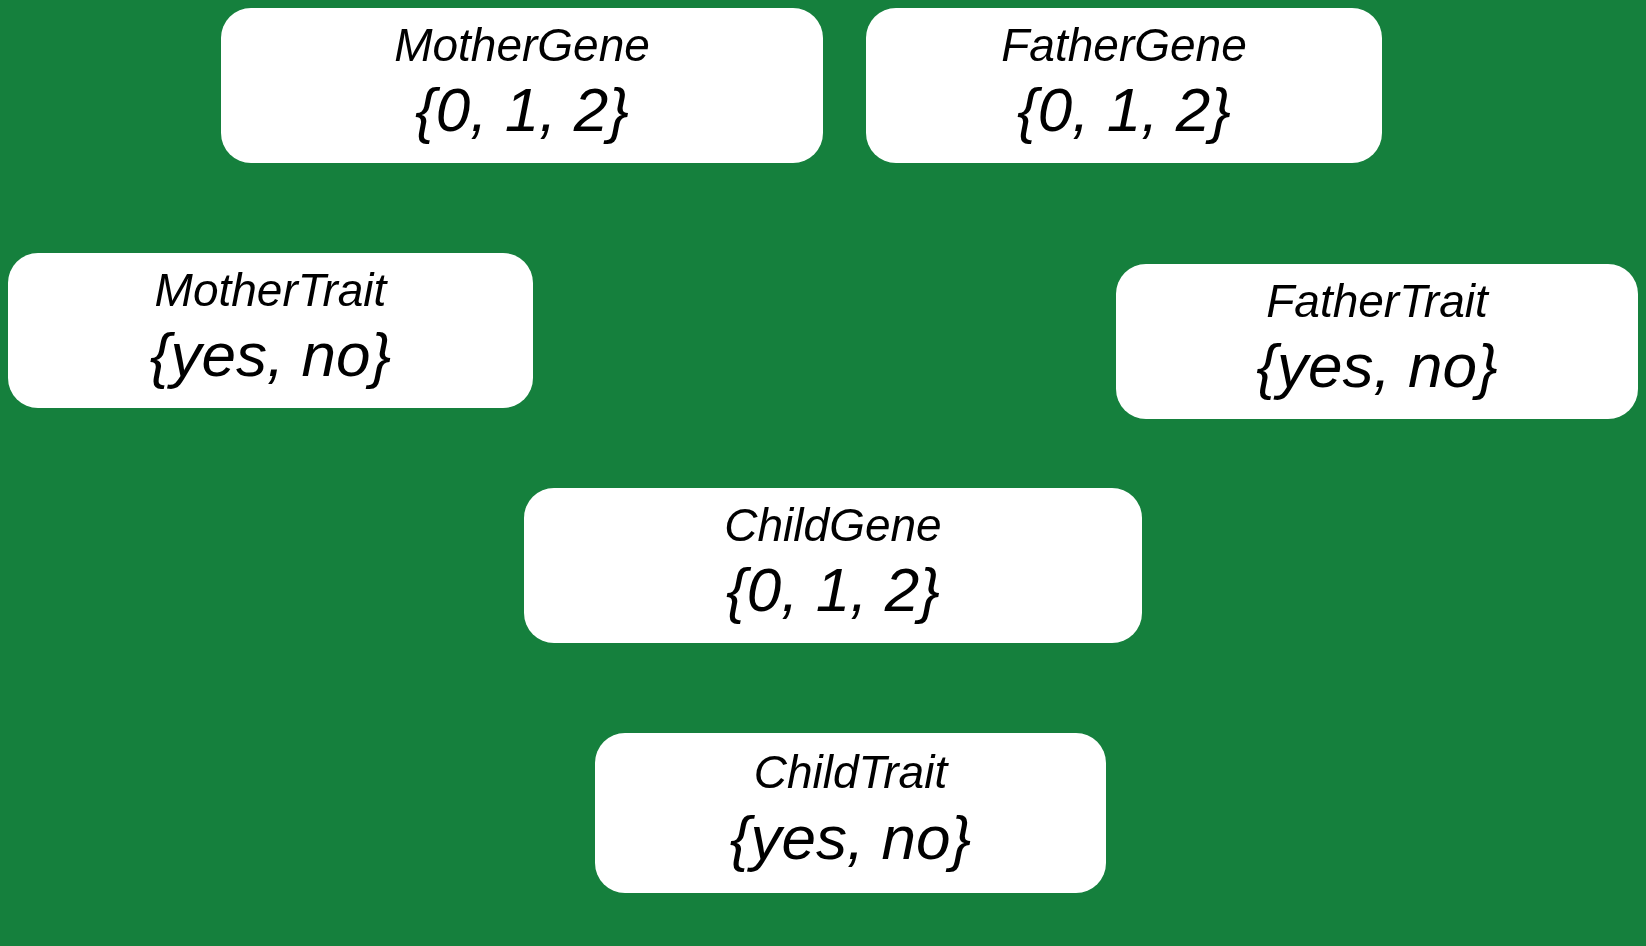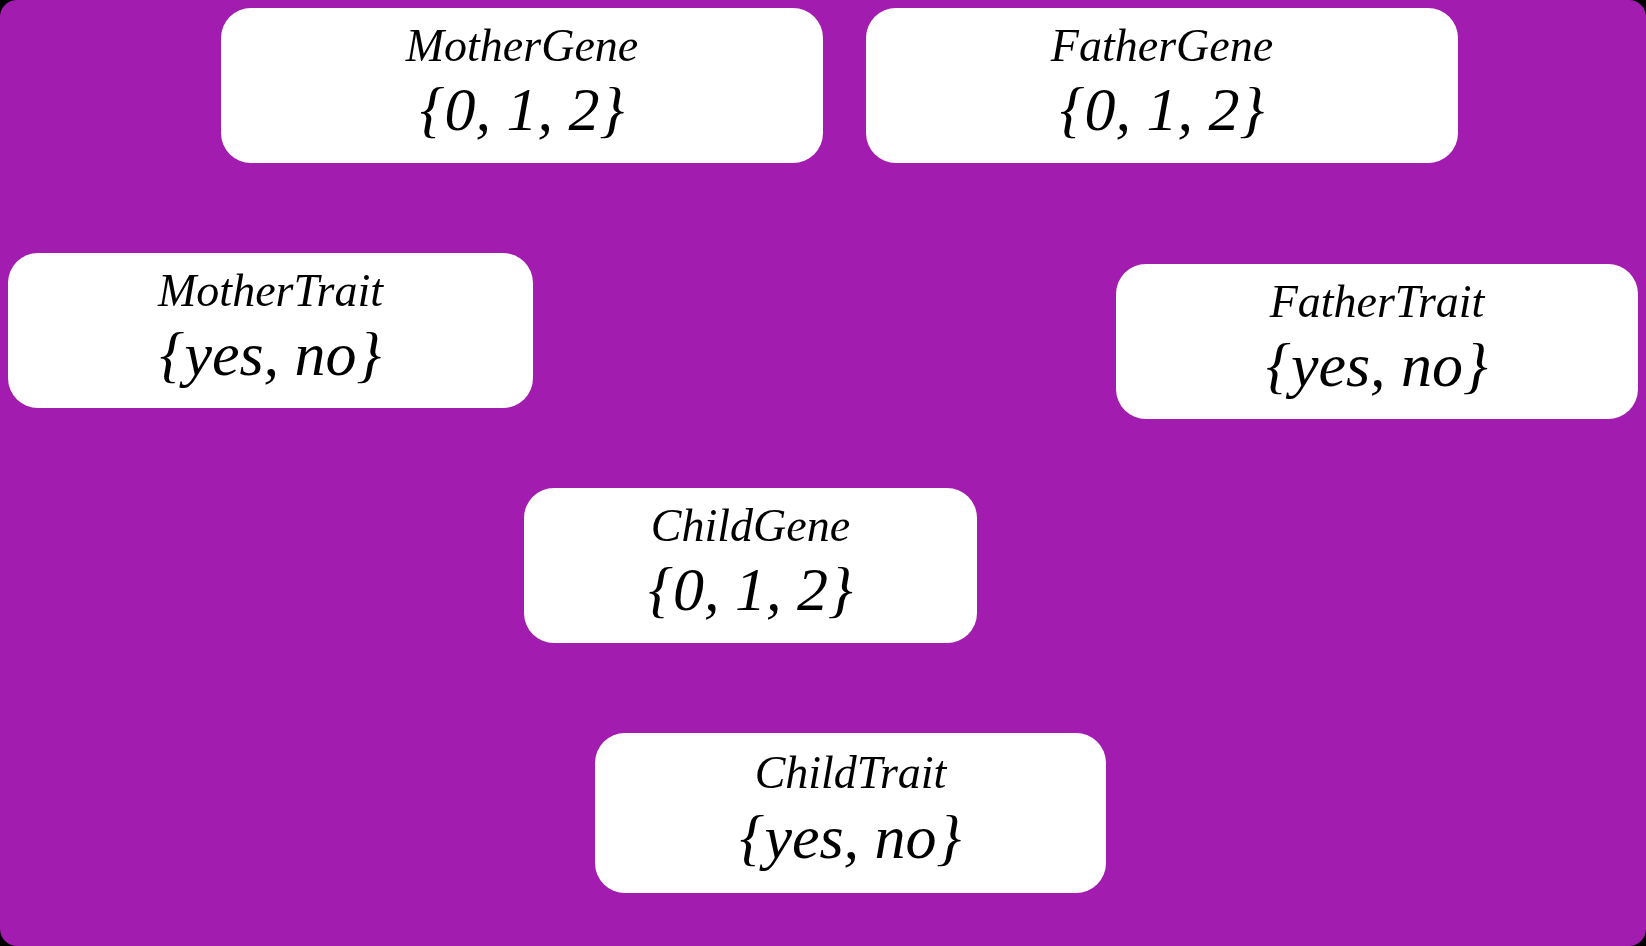--- a/index.html
+++ b/index.html
@@ -12,10 +12,9 @@
     position: relative;
     width: 1646px;
     height: 946px;
-    background: #a21caf;
+    background: #15803d;
     overflow: hidden;
-    font-family: Liberation Serif, serif;
-    border-radius: 17px;
+    font-family: Liberation Sans, sans-serif;
   }
   .node {
     position: absolute;

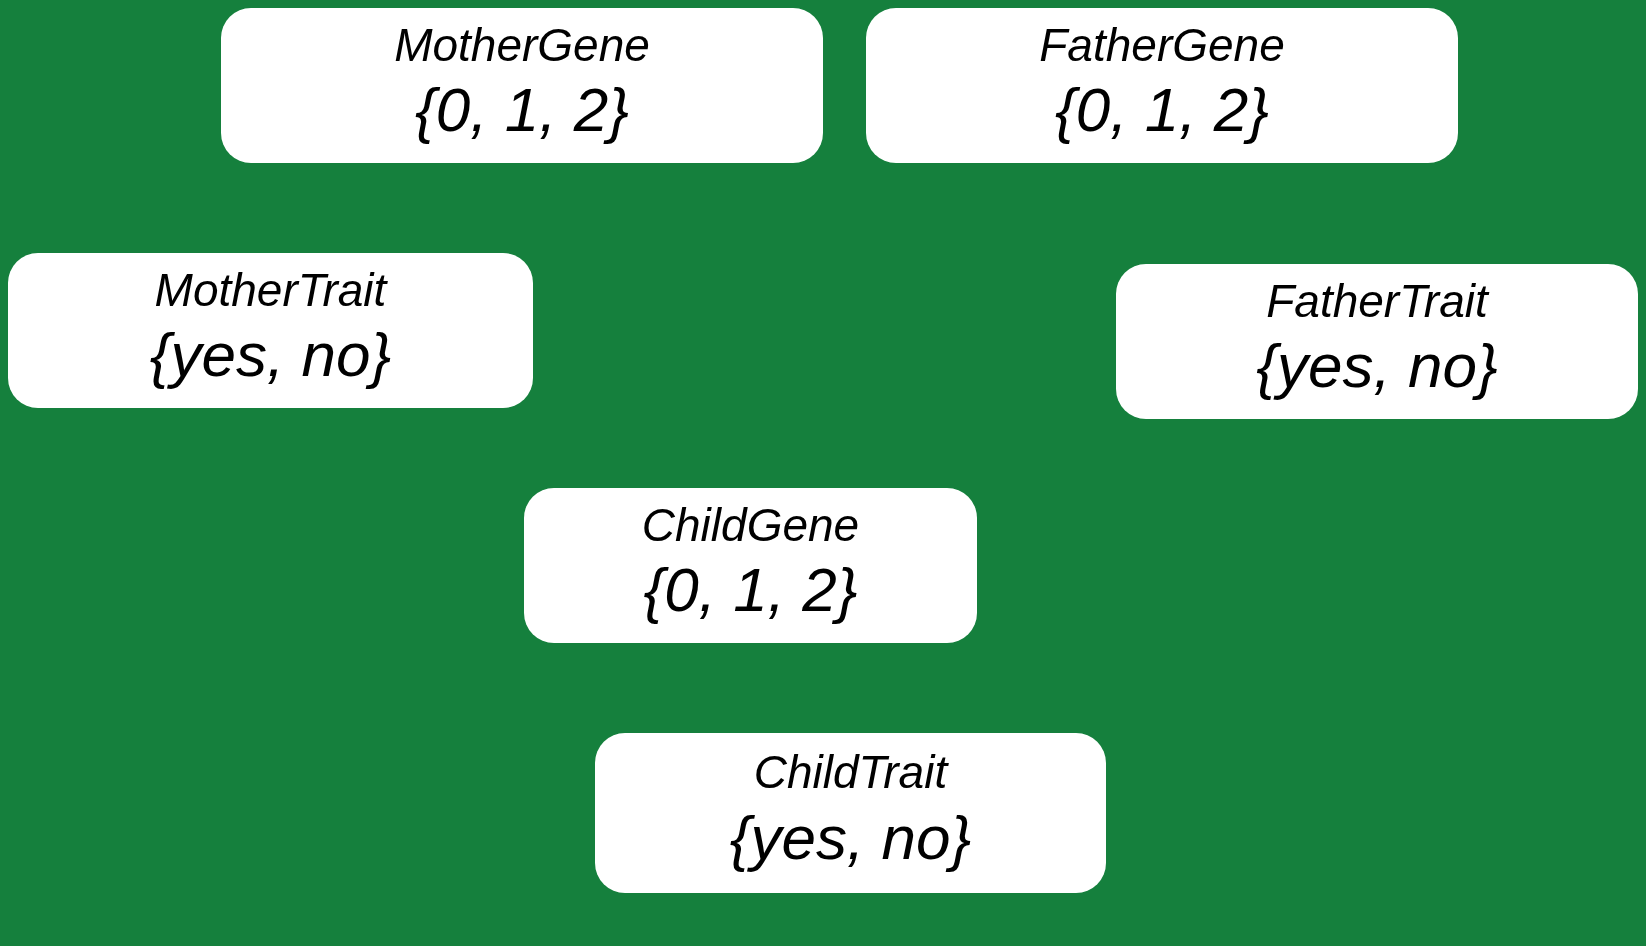--- a/index.html
+++ b/index.html
@@ -47,7 +47,7 @@
   }
   
   #node-mother-gene  { left: 221px; top: 8px;   width: 602px; height: 155px; }
-  #node-father-gene  { left: 866px; top: 8px;   width: 592px; height: 155px; }
+  #node-father-gene  { left: 866px; top: 8px;   width: 516px; height: 155px; }
   #node-mother-trait { left: 8px;   top: 253px; width: 525px; height: 155px; }
   #node-father-trait { left: 1116px;top: 253px; width: 522px; height: 155px; margin-top: 11px; }
   #node-child-gene   { left: 524px; top: 488px; width: 453px; height: 155px; }

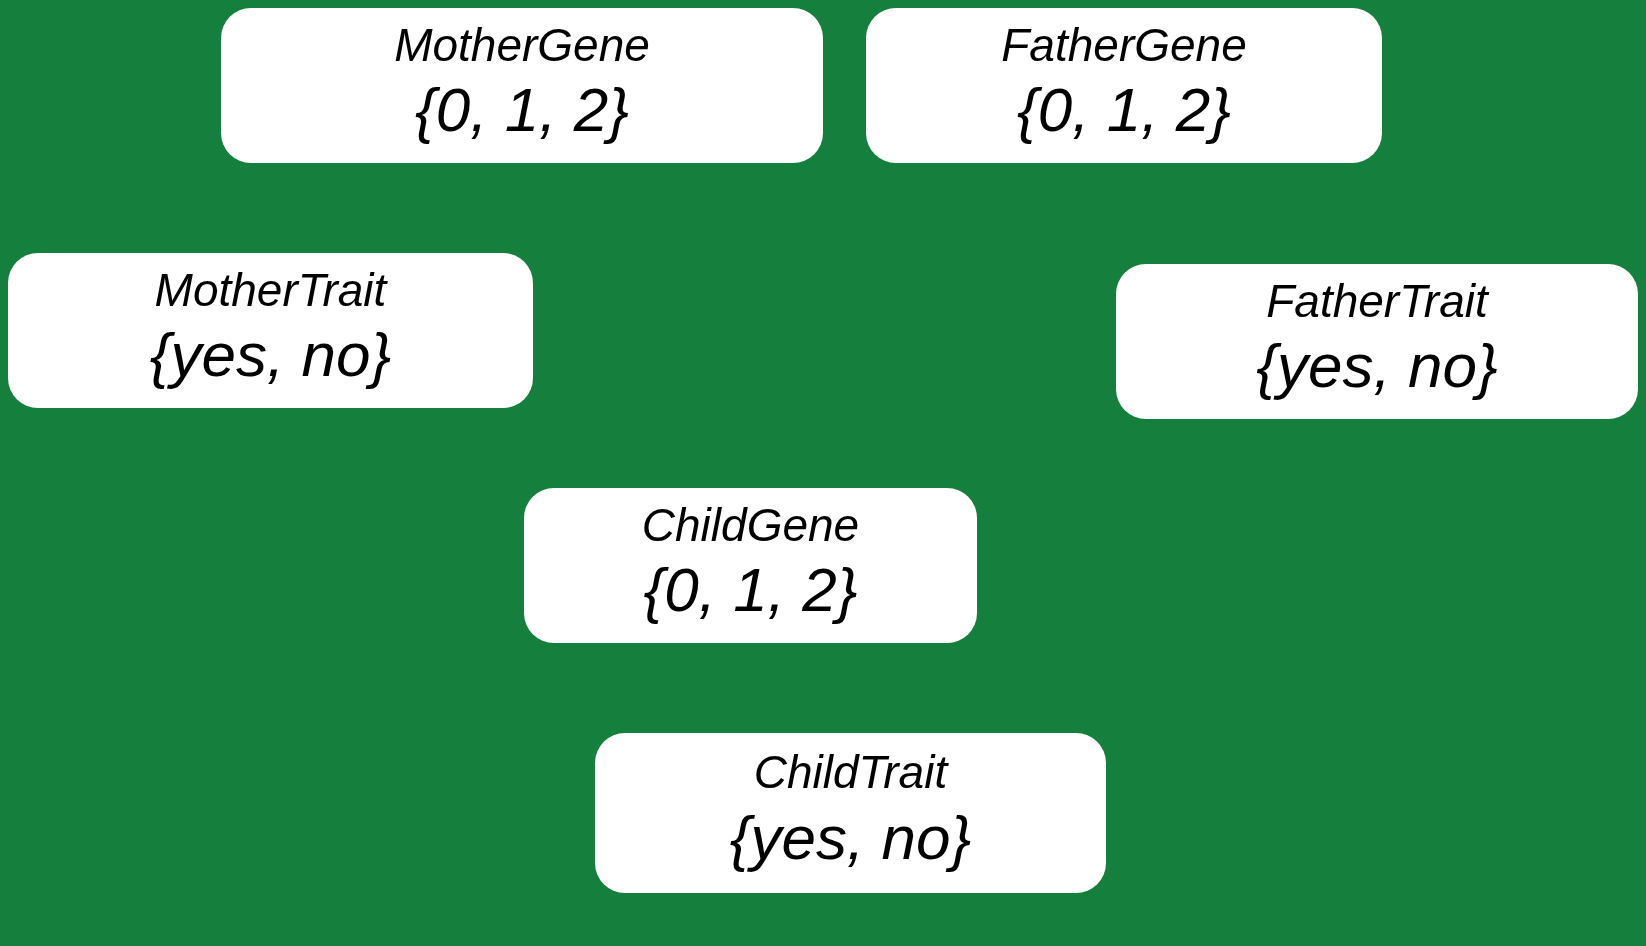--- a/index.html
+++ b/index.html
@@ -50,7 +50,7 @@
   #node-father-gene  { left: 866px; top: 8px;   width: 516px; height: 155px; }
   #node-mother-trait { left: 8px;   top: 253px; width: 525px; height: 155px; }
   #node-father-trait { left: 1116px;top: 253px; width: 522px; height: 155px; margin-top: 11px; }
-  #node-child-gene   { left: 524px; top: 488px; width: 453px; height: 155px; }
+  #node-child-gene   { left: 524px; top: 488px; width: 618px; height: 155px; }
   #node-child-trait  { left: 583px; top: 733px; width: 511px; height: 160px; margin-left: 12px; }
 </style>
 </head>

